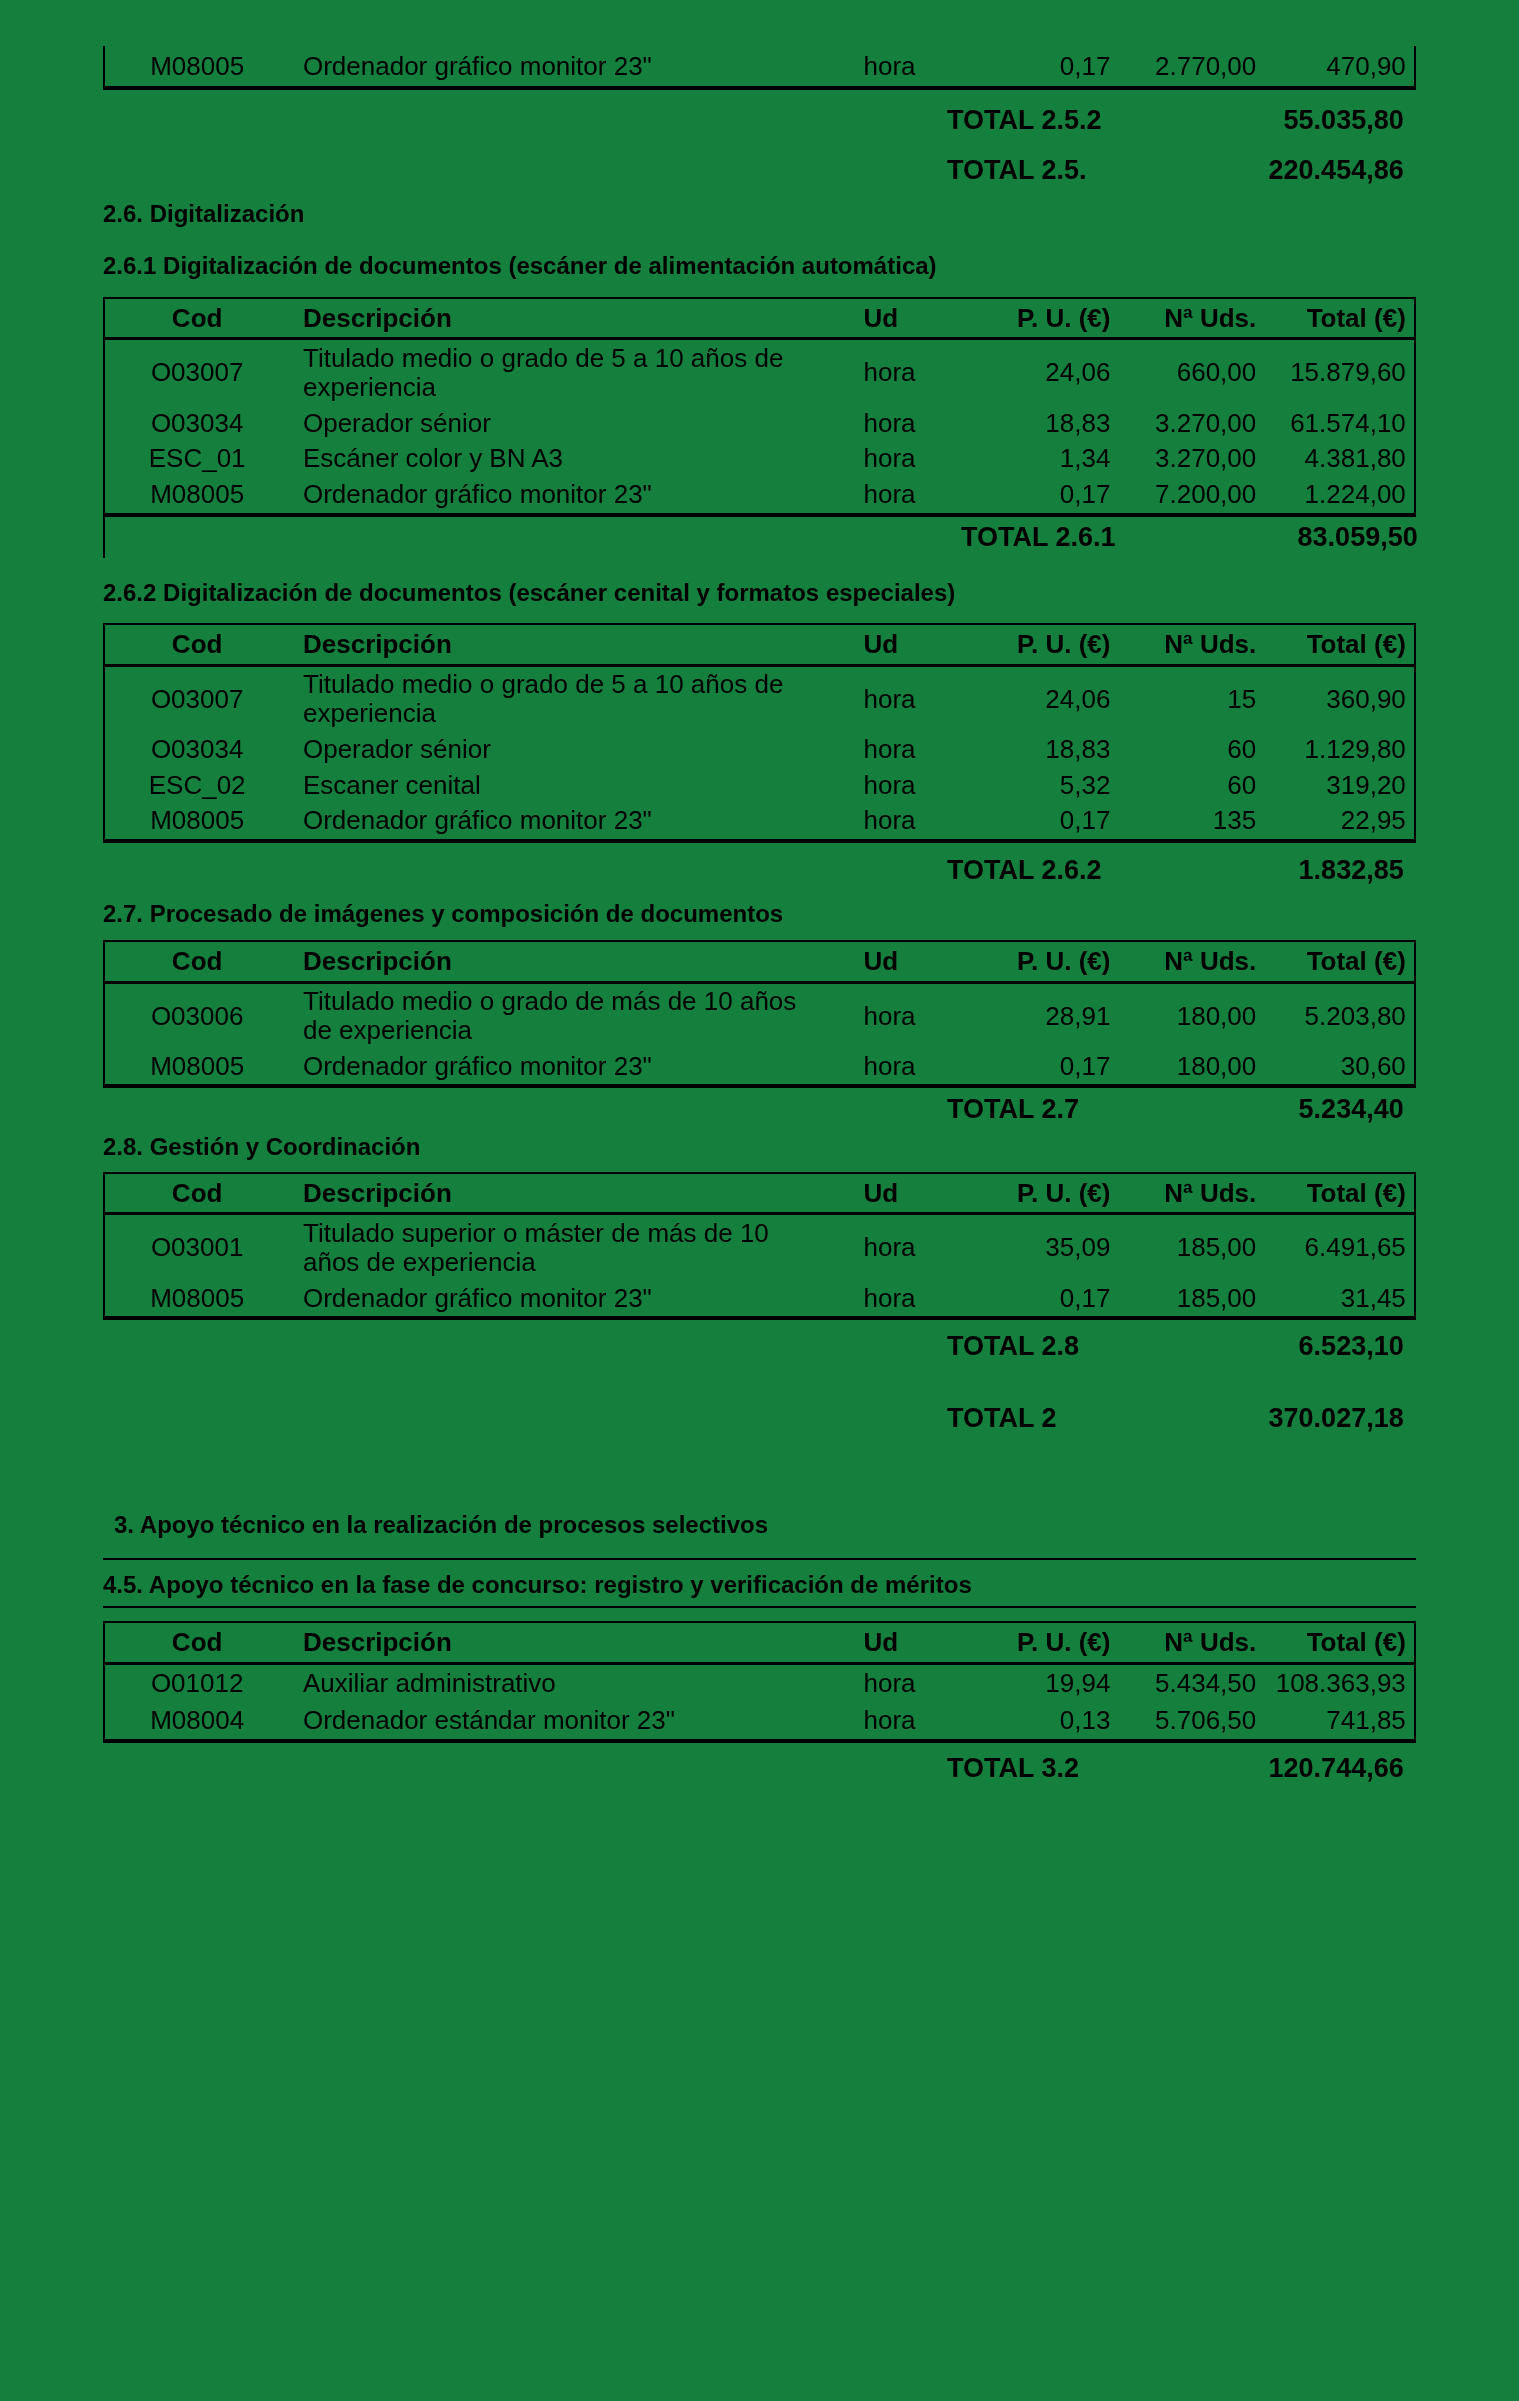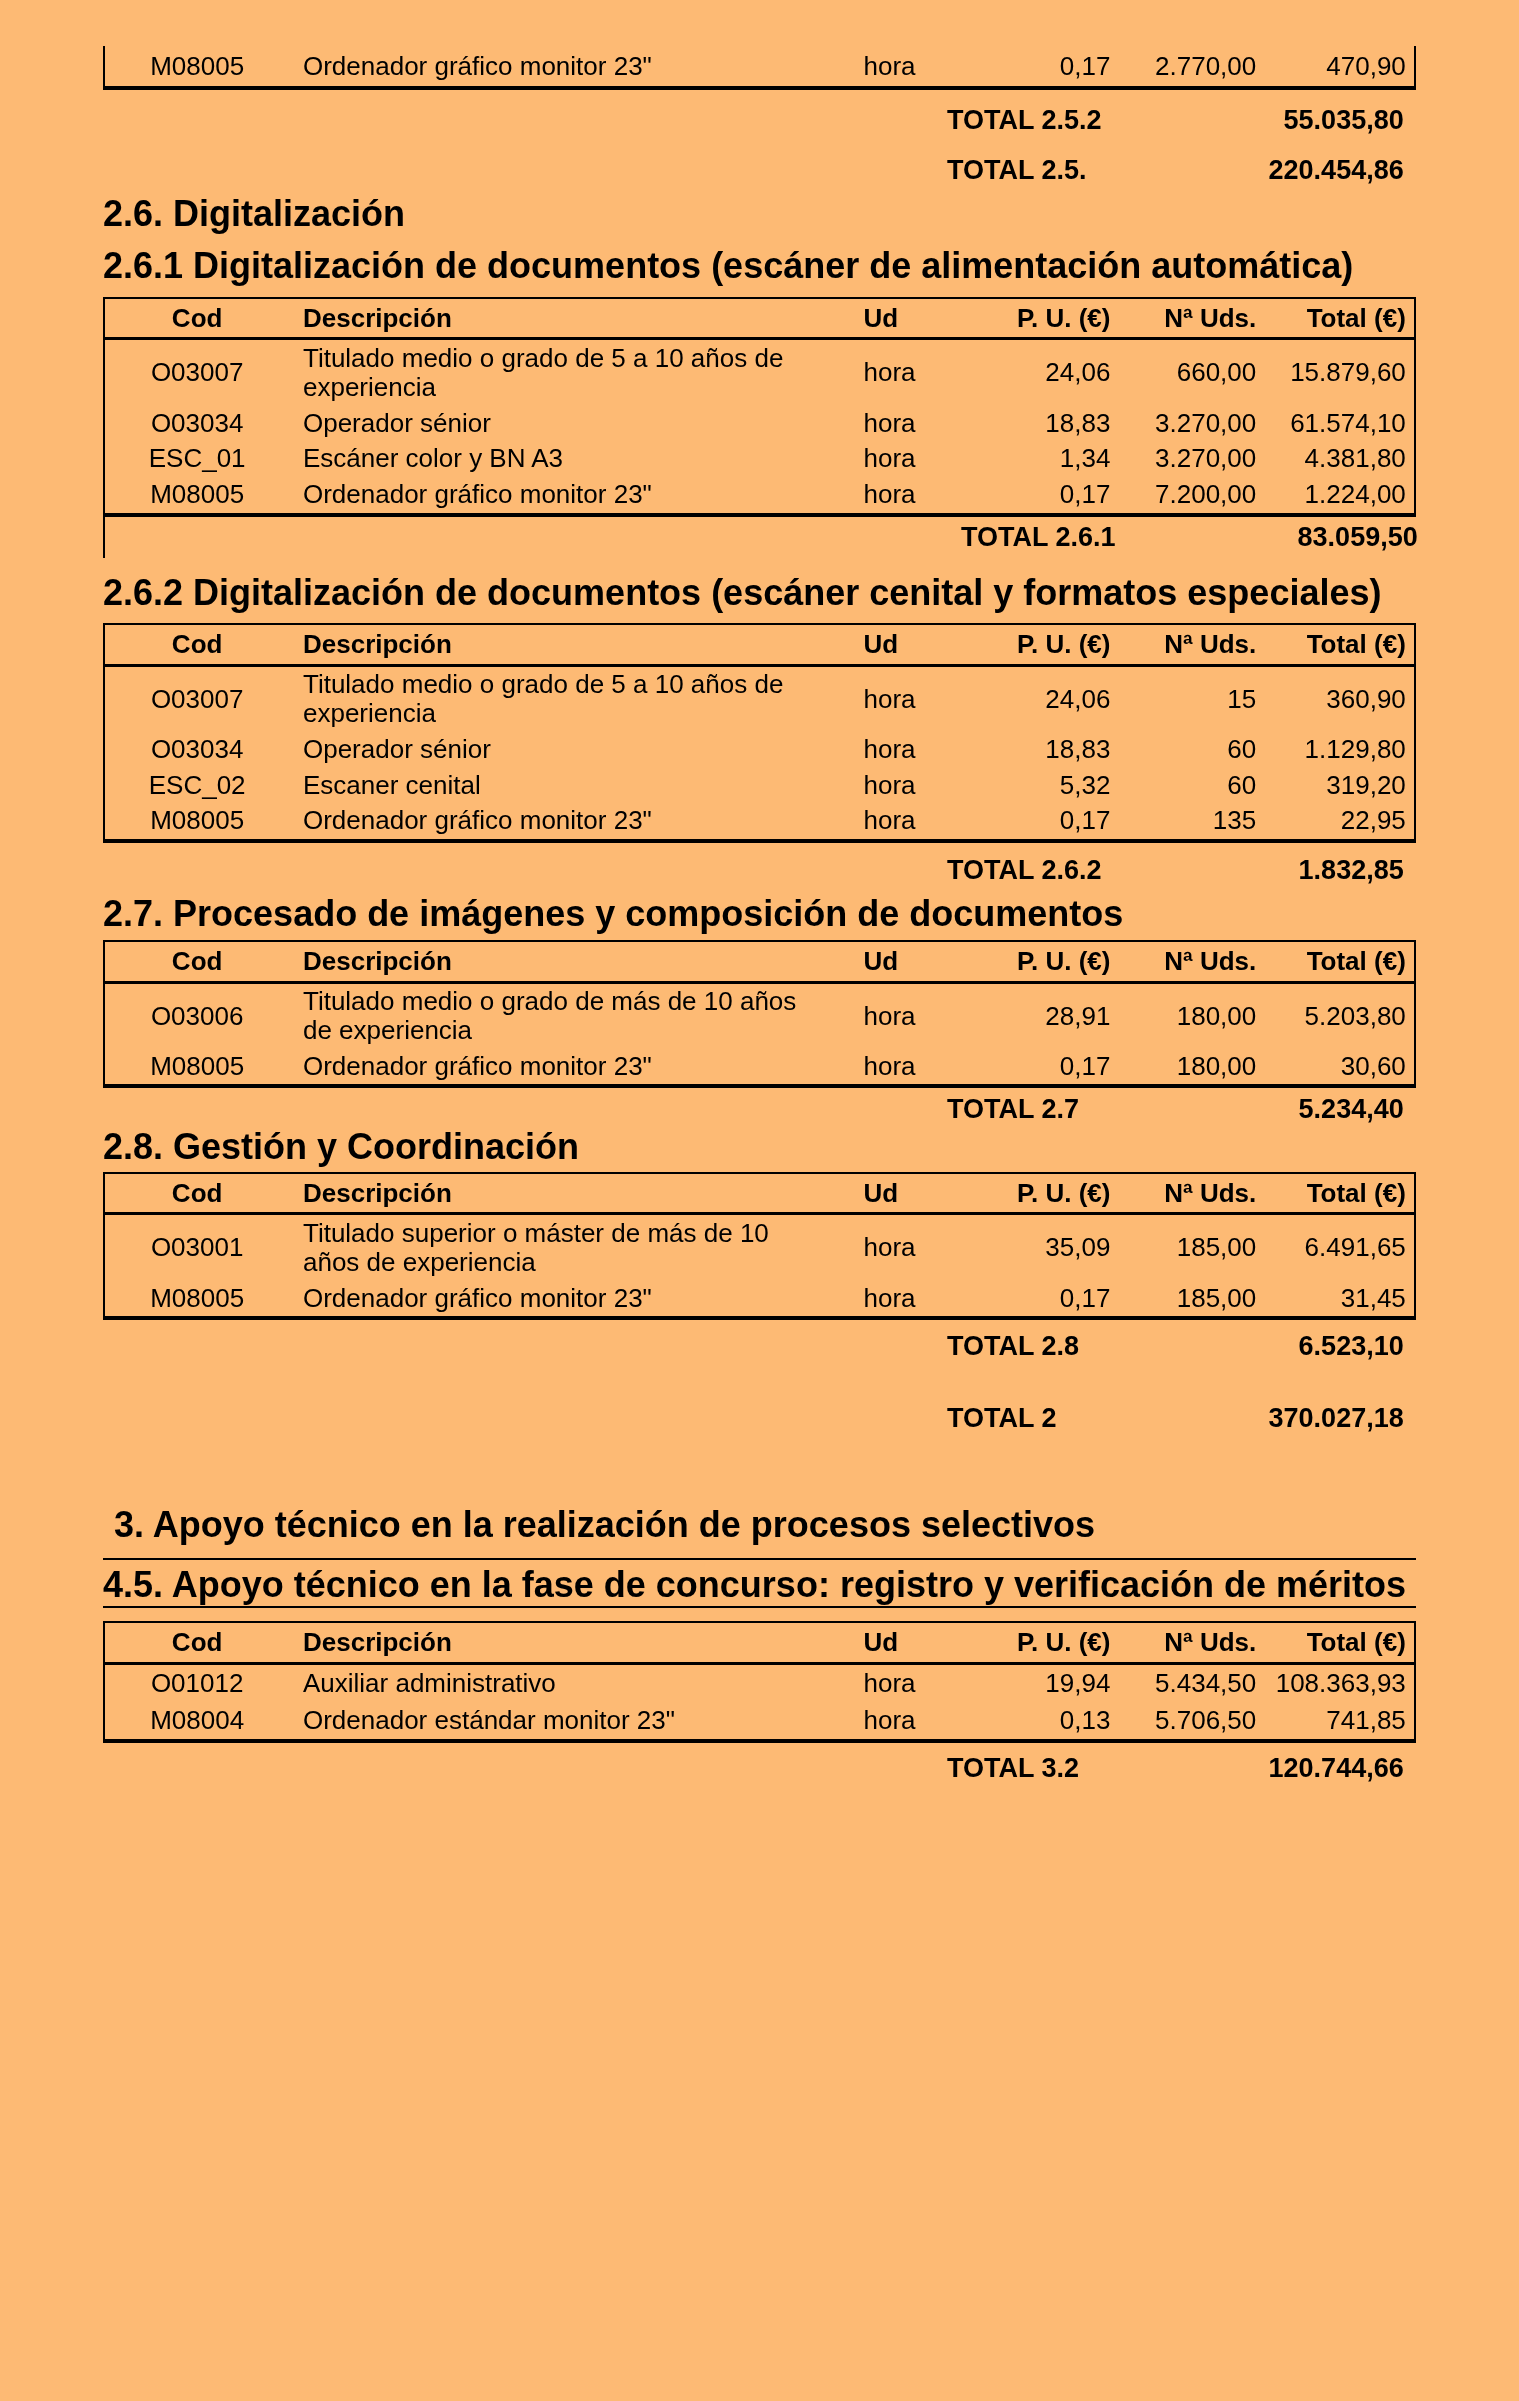--- a/index.html
+++ b/index.html
@@ -7,7 +7,7 @@
     position:relative;
     width:1520px;
     height:2401px;
-    background:#fdba74;
+    background:#15803d;
     color:#000;
     font-family:"Liberation Sans", sans-serif;
     overflow:hidden;

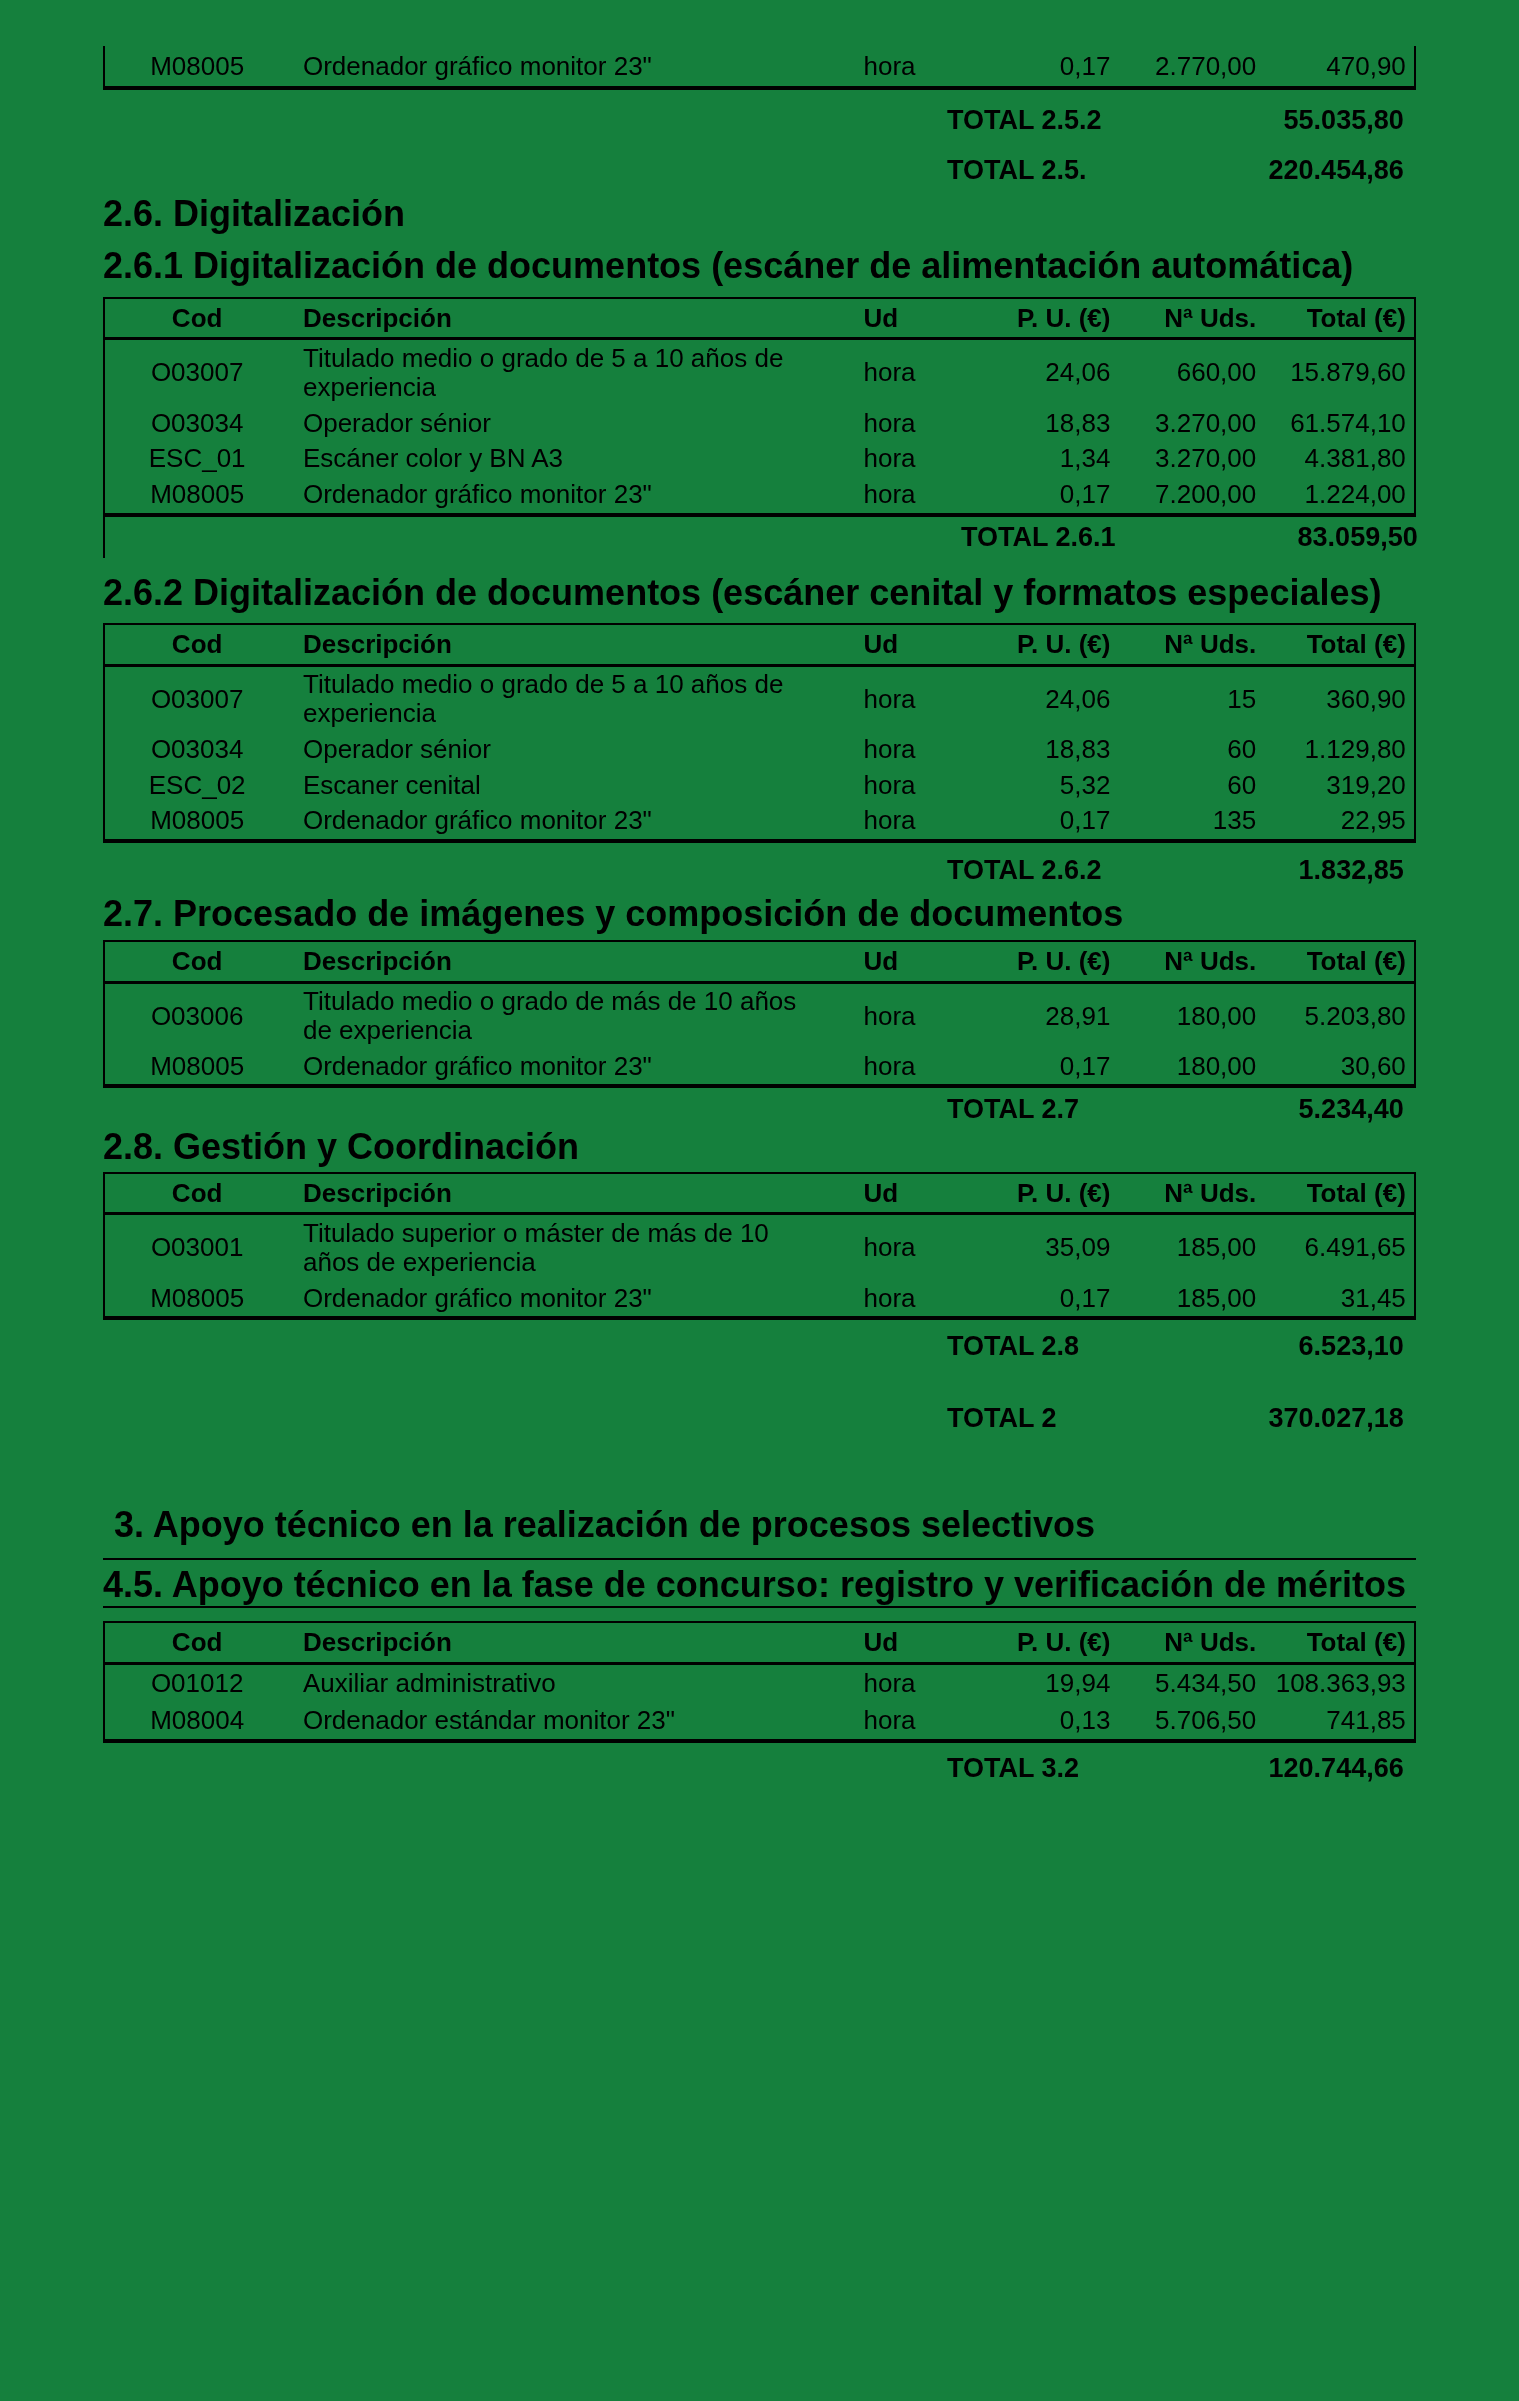--- a/index.html
+++ b/index.html
@@ -65,7 +65,7 @@
   }
   .heading{
     font-weight:bold;
-    font-size:36px;
+    font-size:24px;
     line-height:31.5px;
     margin:0;
   }

